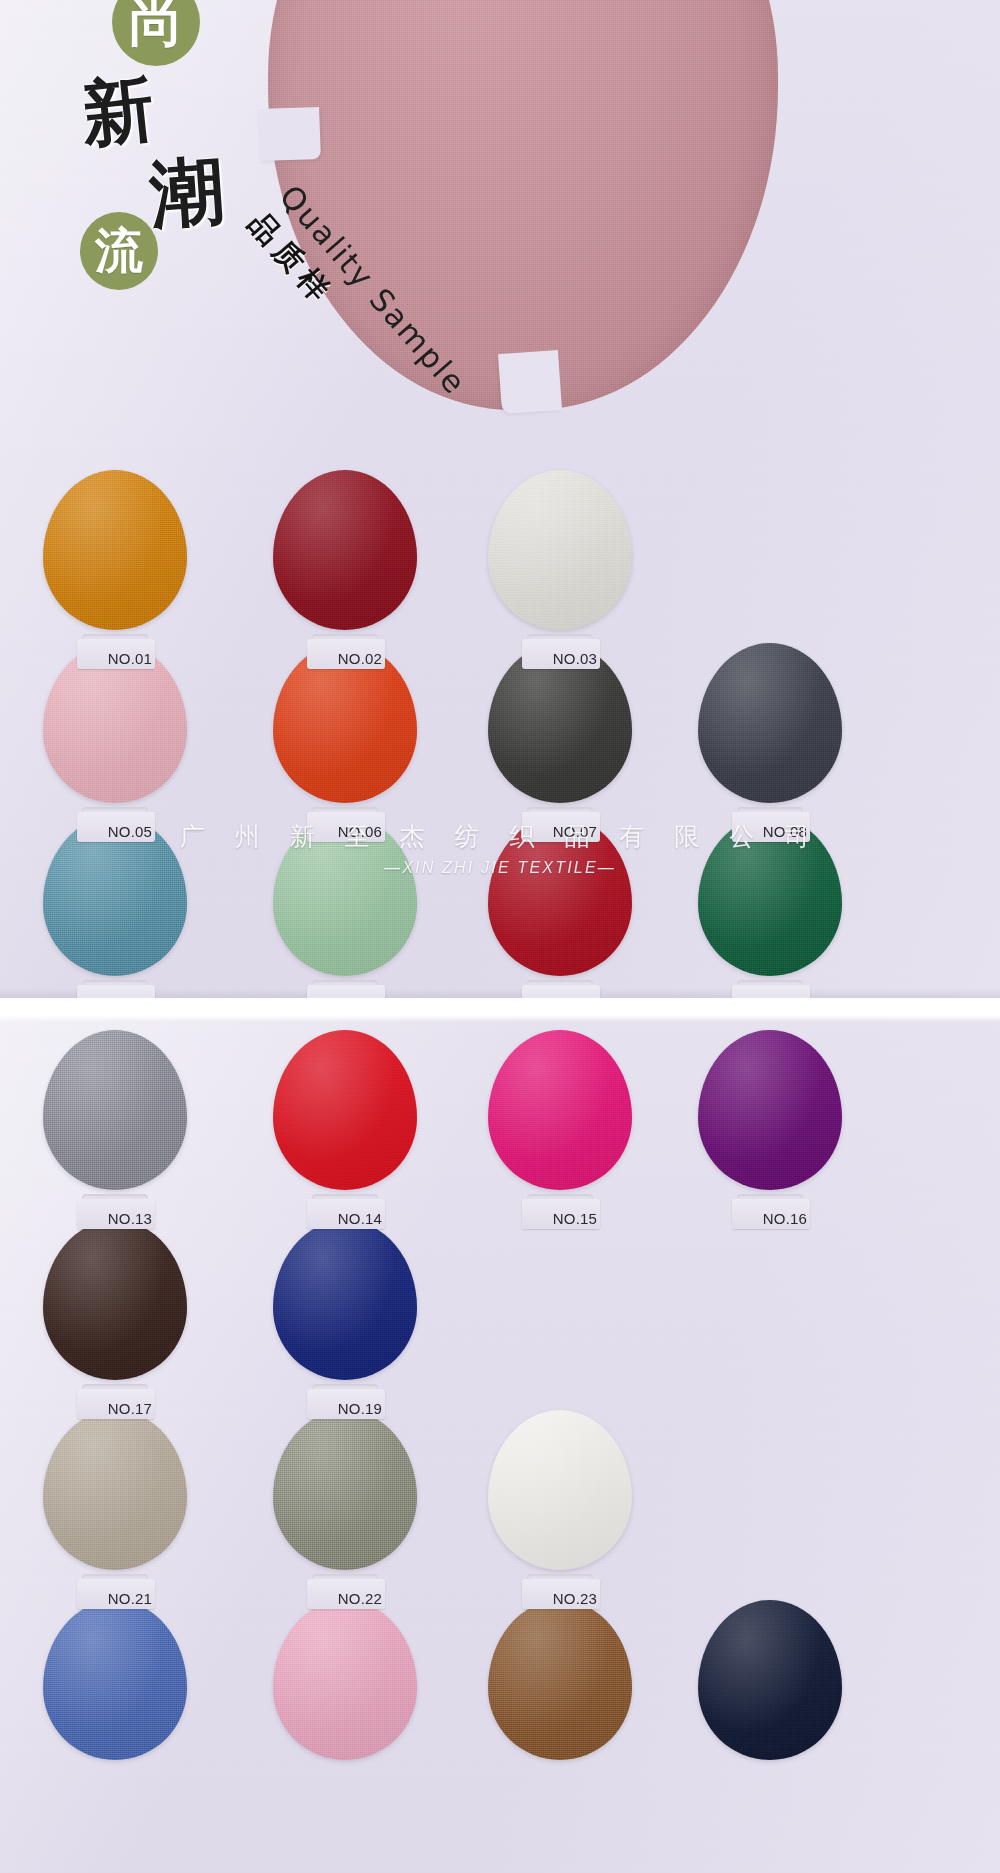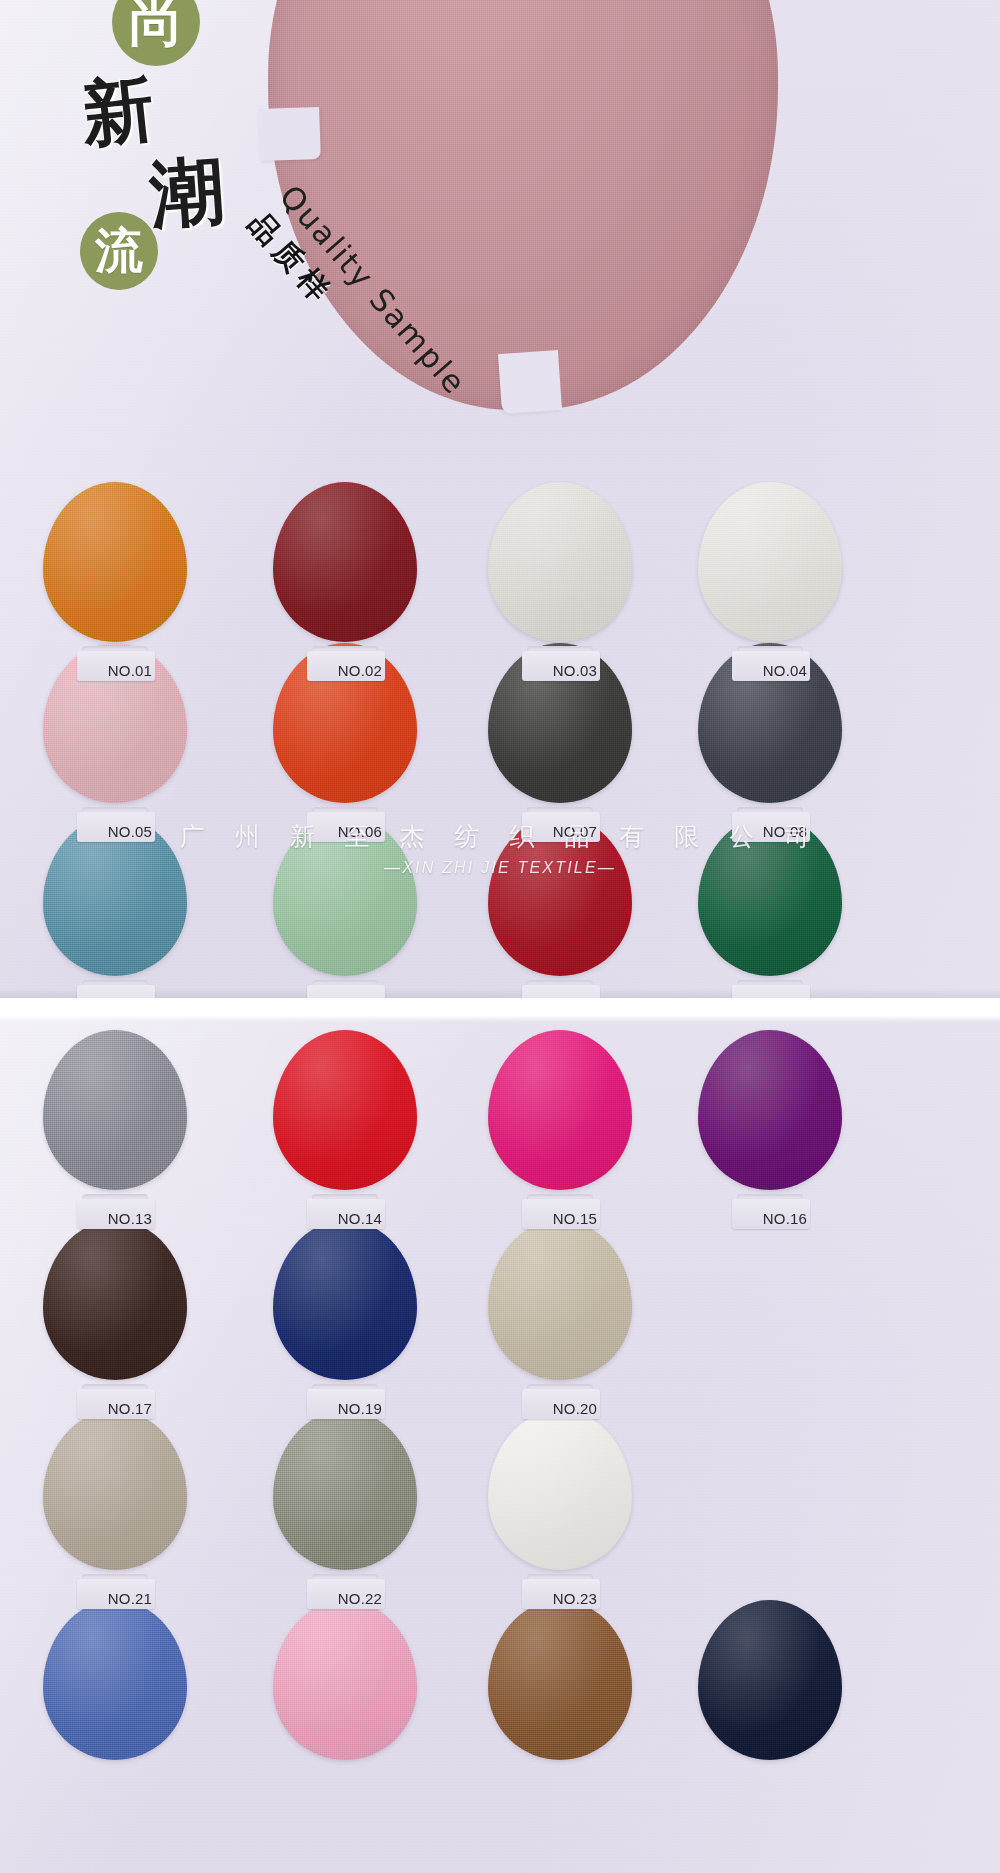--- a/index.html
+++ b/index.html
@@ -278,7 +278,7 @@
     </div>
 
     <div class="grid" id="grid-top" style="top:470px; height:520px;">
-        <div class="row" style="top: 12px; padding-left: 40px;">
+        <div class="row" style="top: 0px; padding-left: 40px;">
           <div class="cell">
             <div class="disc" style="background: rgb(212, 130, 15);">
               <div class="weave"></div>

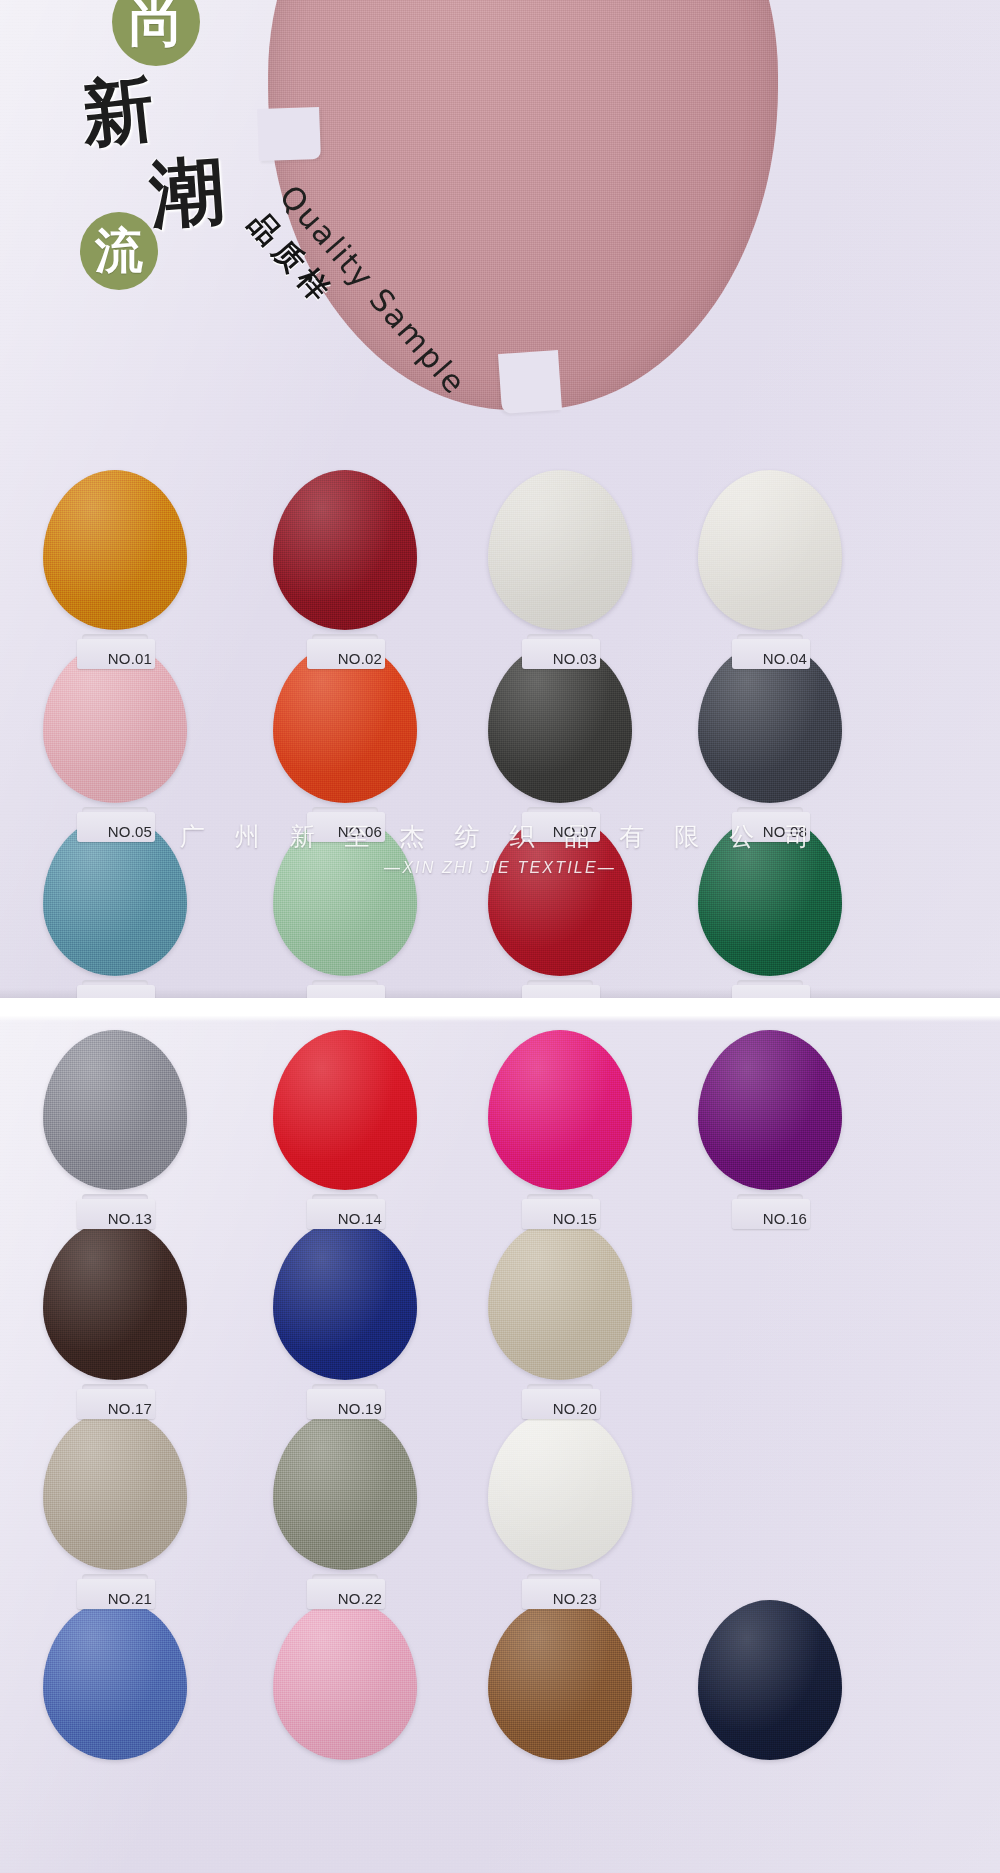--- a/index.html
+++ b/index.html
@@ -306,15 +306,6 @@
             <div class="tab"></div>
             <div class="tab-label">NO.03</div>
           </div>
-          <div class="cell">
-            <div class="disc" style="background: rgb(237, 235, 229);">
-              <div class="weave"></div>
-              <div class="shade"></div>
-            </div>
-            <div class="notch" style="background: rgb(227, 223, 235);"></div>
-            <div class="tab"></div>
-            <div class="tab-label">NO.04</div>
-          </div>
         </div>
         <div class="row" style="top: 173px;">
           <div class="cell">

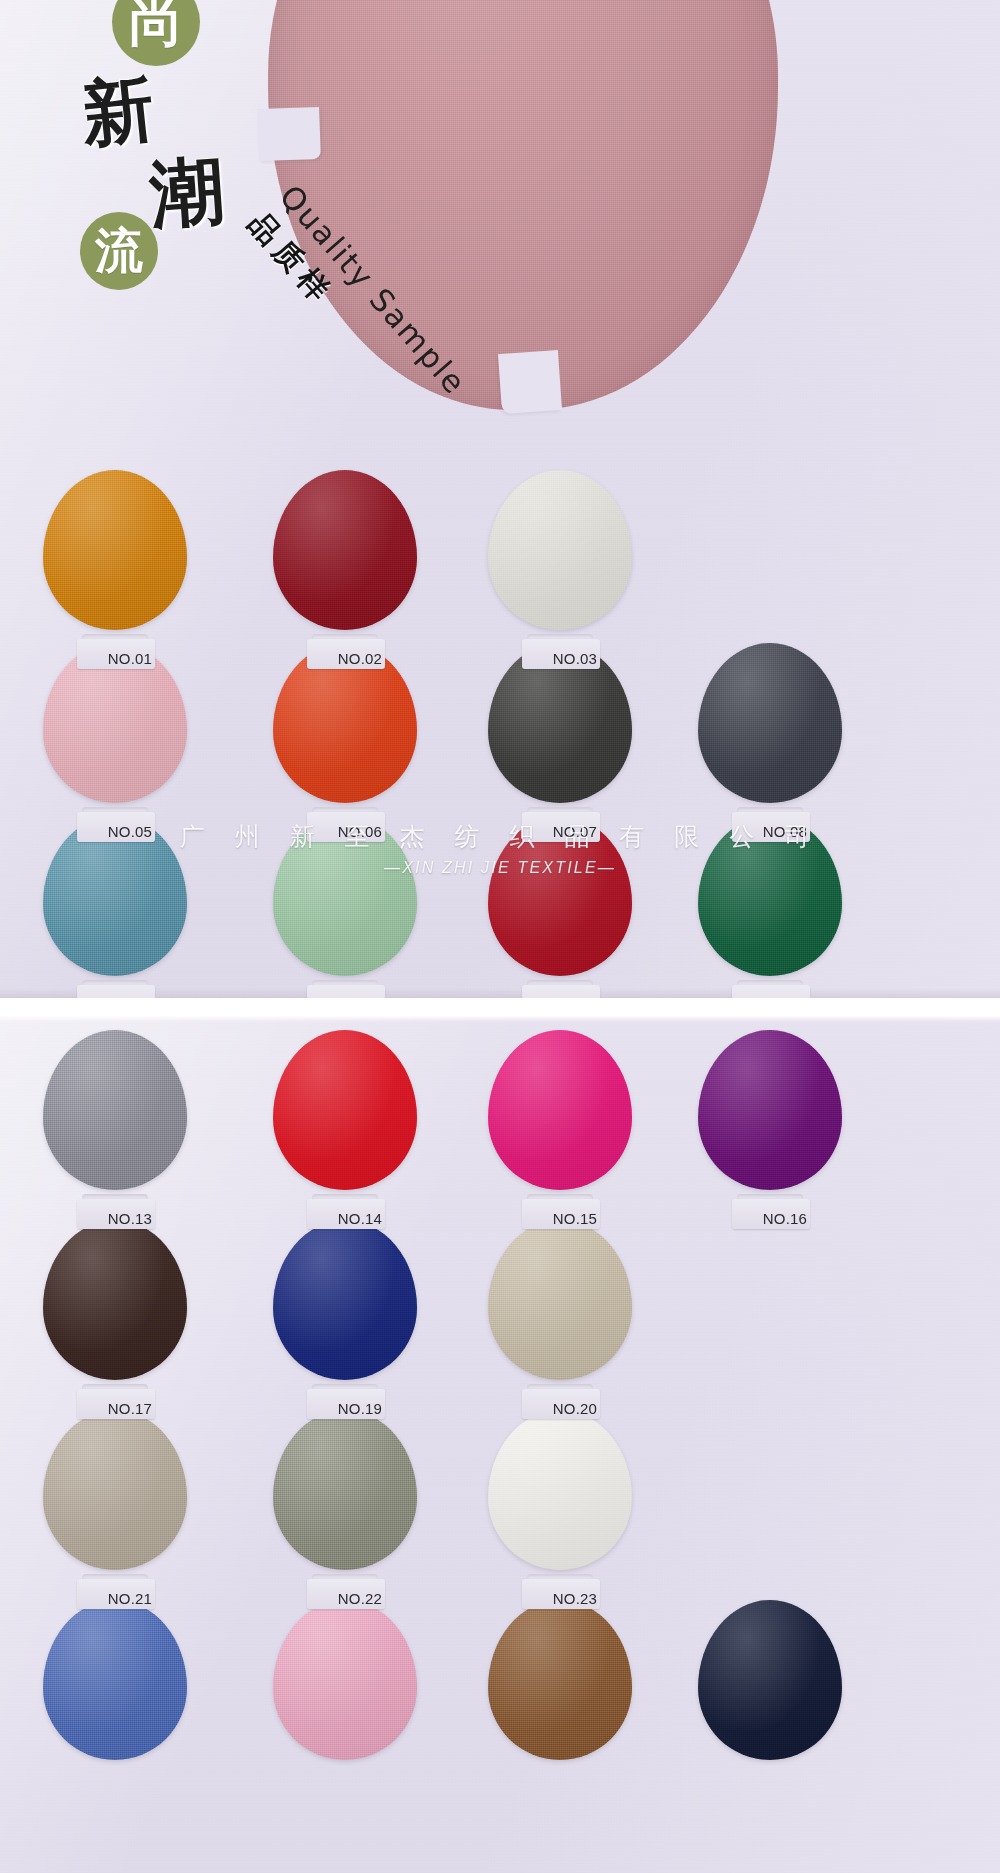--- a/index.html
+++ b/index.html
@@ -456,15 +456,6 @@
             <div class="tab"></div>
             <div class="tab-label">NO.19</div>
           </div>
-          <div class="cell">
-            <div class="disc" style="background: rgb(203, 192, 171);">
-              <div class="weave"></div>
-              <div class="shade"></div>
-            </div>
-            <div class="notch" style="background: rgb(227, 223, 235);"></div>
-            <div class="tab"></div>
-            <div class="tab-label">NO.20</div>
-          </div>
         </div>
         <div class="row" style="top: 380px; padding-left: 16px;">
           <div class="cell">

